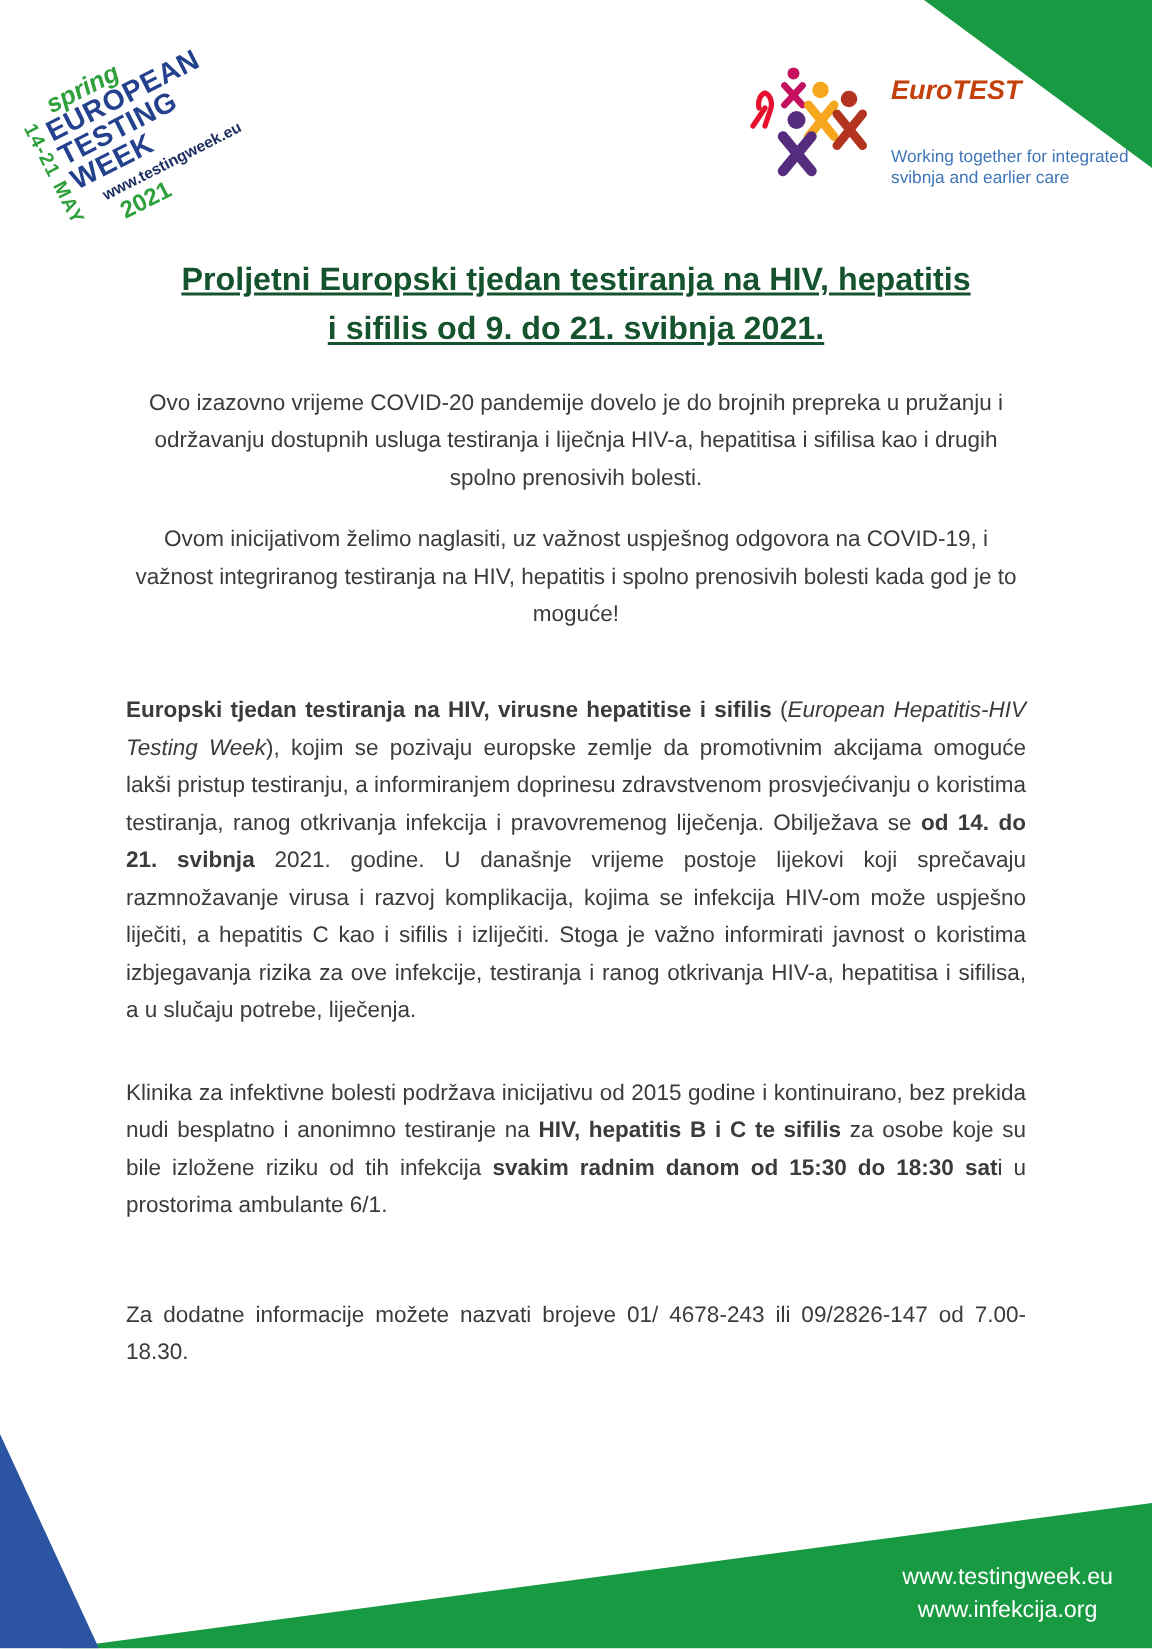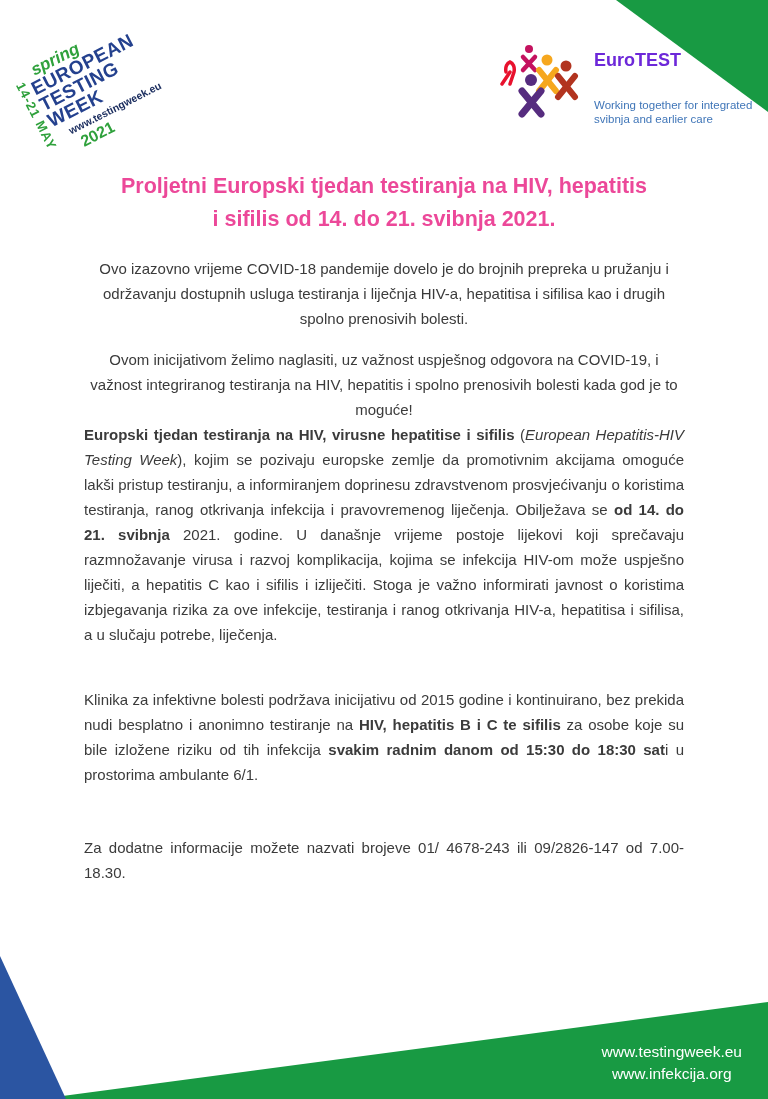--- a/index.html
+++ b/index.html
@@ -118,7 +118,7 @@
       </g>
     </svg>
     <div class="eurotest-text">
-      <div class="eurotest-name" style="color: #6d28d9;">EuroTEST</div>
+      <div class="eurotest-name" style="color: #c2410c; font-style: italic;">EuroTEST</div>
       <div class="eurotest-tagline" style="color: rgb(64, 118, 184); margin-top: 28px;">
         <div>Working together for integrated</div>
         <div>svibnja and earlier care</div>

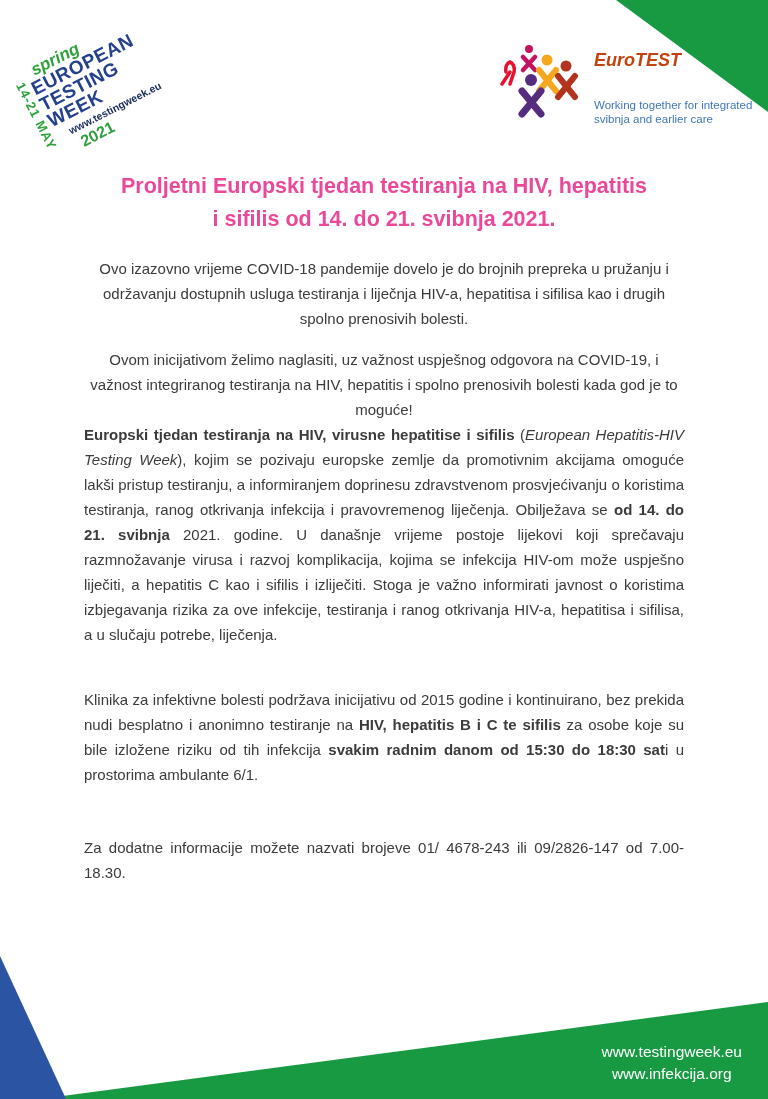--- a/index.html
+++ b/index.html
@@ -126,7 +126,7 @@
     </div>
   </div>
 
-  <h1 class="title" style="color: #ec4899;">
+  <h1 class="title" style="color: #14532d; text-decoration: underline;">
     <span>Proljetni Europski tjedan testiranja na HIV, hepatitis</span><br>
     <span>i sifilis od 14. do 21. svibnja 2021.</span>
   </h1>

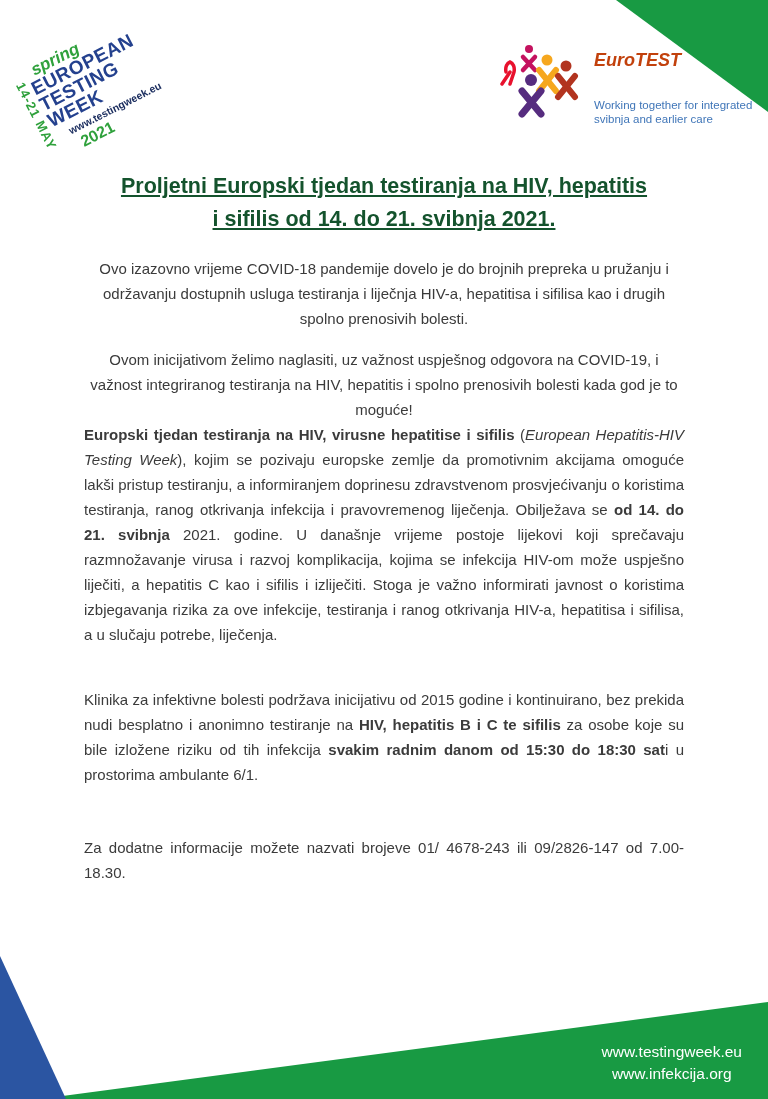--- a/index.html
+++ b/index.html
@@ -128,7 +128,7 @@
 
   <h1 class="title" style="color: #14532d; text-decoration: underline;">
     <span>Proljetni Europski tjedan testiranja na HIV, hepatitis</span><br>
-    <span>i sifilis od 14. do 21. svibnja 2021.</span>
+    <span>i sifilis od 9. do 21. svibnja 2021.</span>
   </h1>
 
   <div class="body-text">

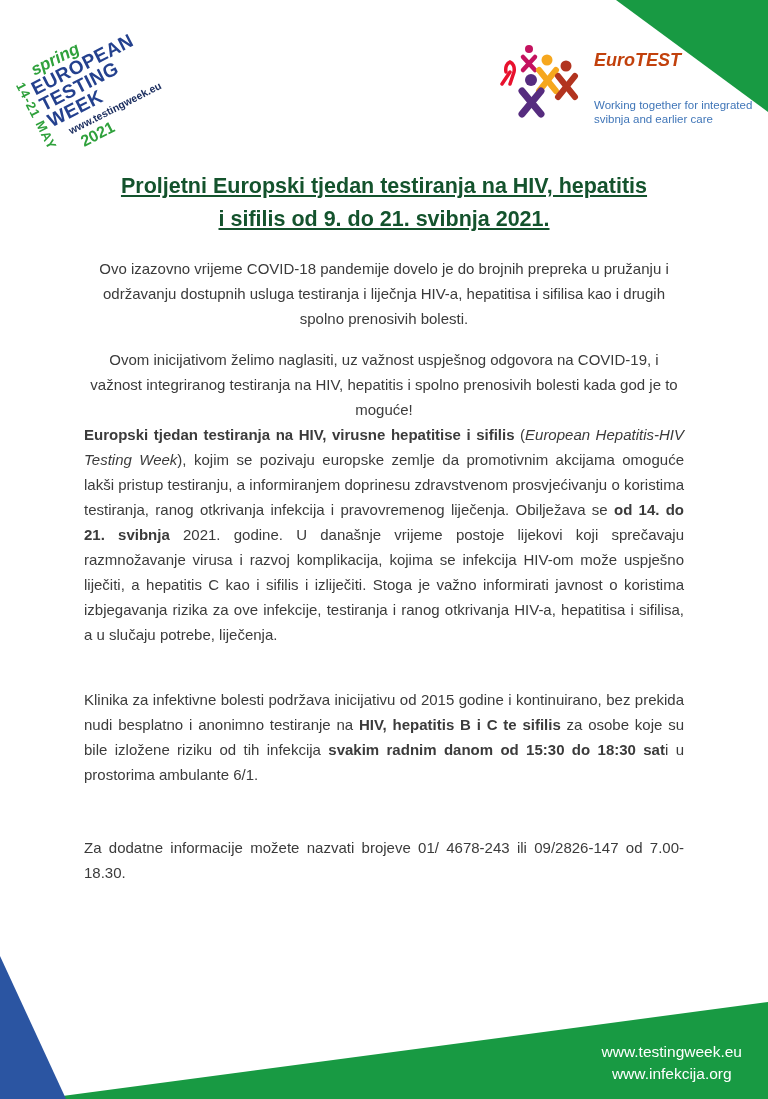--- a/index.html
+++ b/index.html
@@ -132,7 +132,7 @@
   </h1>
 
   <div class="body-text">
-    <p class="para-center p1">Ovo izazovno vrijeme COVID-18 pandemije dovelo je do brojnih prepreka u pružanju i održavanju dostupnih usluga testiranja i liječnja HIV-a, hepatitisa i sifilisa kao i drugih spolno prenosivih bolesti.</p>
+    <p class="para-center p1">Ovo izazovno vrijeme COVID-20 pandemije dovelo je do brojnih prepreka u pružanju i održavanju dostupnih usluga testiranja i liječnja HIV-a, hepatitisa i sifilisa kao i drugih spolno prenosivih bolesti.</p>
     <p class="para-center p2">Ovom inicijativom želimo naglasiti, uz važnost uspješnog odgovora na COVID-19, i važnost integriranog testiranja na HIV, hepatitis i spolno prenosivih bolesti kada god je to moguće!</p>
     <p class="para-justify p3"><span class="run-b">Europski tjedan testiranja na HIV, virusne hepatitise i sifilis</span><span> (</span><span class="run-i">European Hepatitis-HIV Testing Week</span><span>), kojim se pozivaju europske zemlje da promotivnim akcijama omoguće lakši pristup testiranju, a informiranjem doprinesu zdravstvenom prosvjećivanju o koristima testiranja, ranog otkrivanja infekcija i pravovremenog liječenja. Obilježava se </span><span class="run-b">od 14. do 21. svibnja</span><span> 2021. godine. U današnje vrijeme postoje lijekovi koji sprečavaju razmnožavanje virusa i razvoj komplikacija, kojima se infekcija HIV-om može uspješno liječiti, a hepatitis C kao i sifilis i izliječiti. Stoga je važno informirati javnost o koristima izbjegavanja rizika za ove infekcije, testiranja i ranog otkrivanja HIV-a, hepatitisa i sifilisa, a u slučaju potrebe, liječenja.</span></p>
     <p class="para-justify p4"><span>Klinika za infektivne bolesti podržava inicijativu od 2015 godine i kontinuirano, bez prekida nudi besplatno i anonimno testiranje na </span><span class="run-b">HIV, hepatitis B i C te sifilis</span><span> za osobe koje su bile izložene riziku od tih infekcija </span><span class="run-b">svakim radnim danom od 15:30 do 18:30 sat</span><span>i u prostorima ambulante 6/1.</span></p>

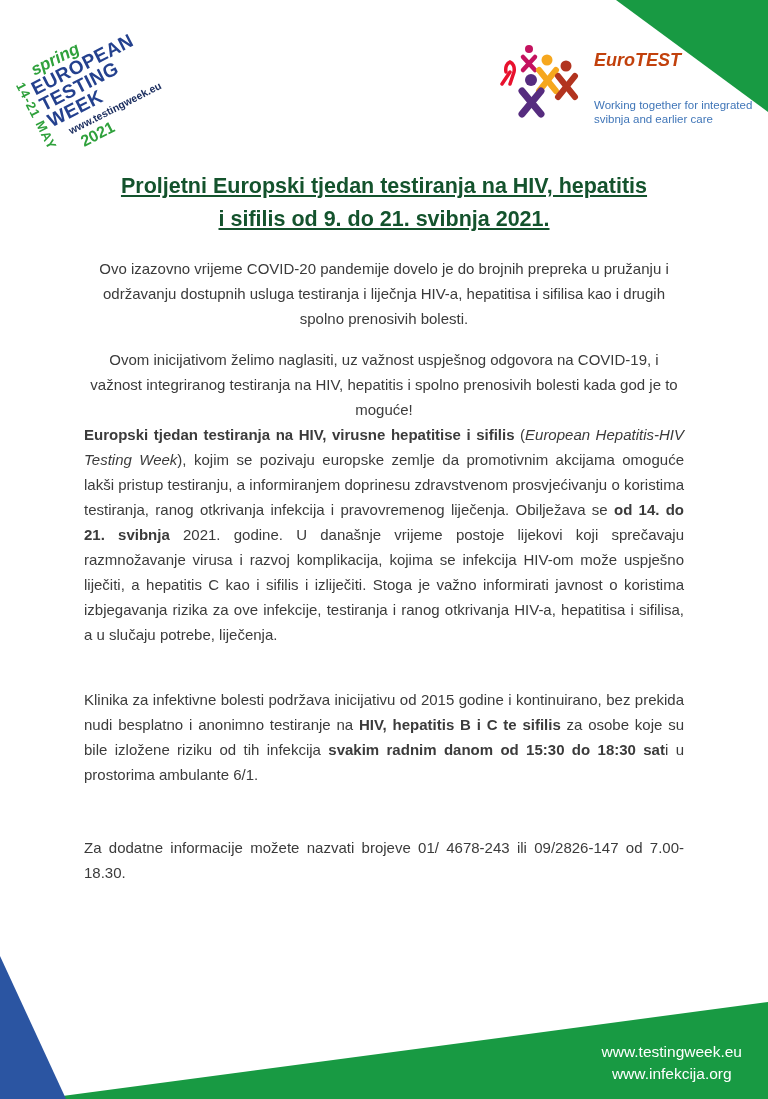--- a/index.html
+++ b/index.html
@@ -49,7 +49,7 @@
   .para-center { text-align:center; }
   .para-justify { text-align:justify; }
   .p2 { margin-top:16px; }
-  .p3 { }
+  .p3 { margin-top:39px; }
   .p4 { margin-top:40px; }
   .p5 { margin-top:48px; }
   .run-b { font-weight:bold; }

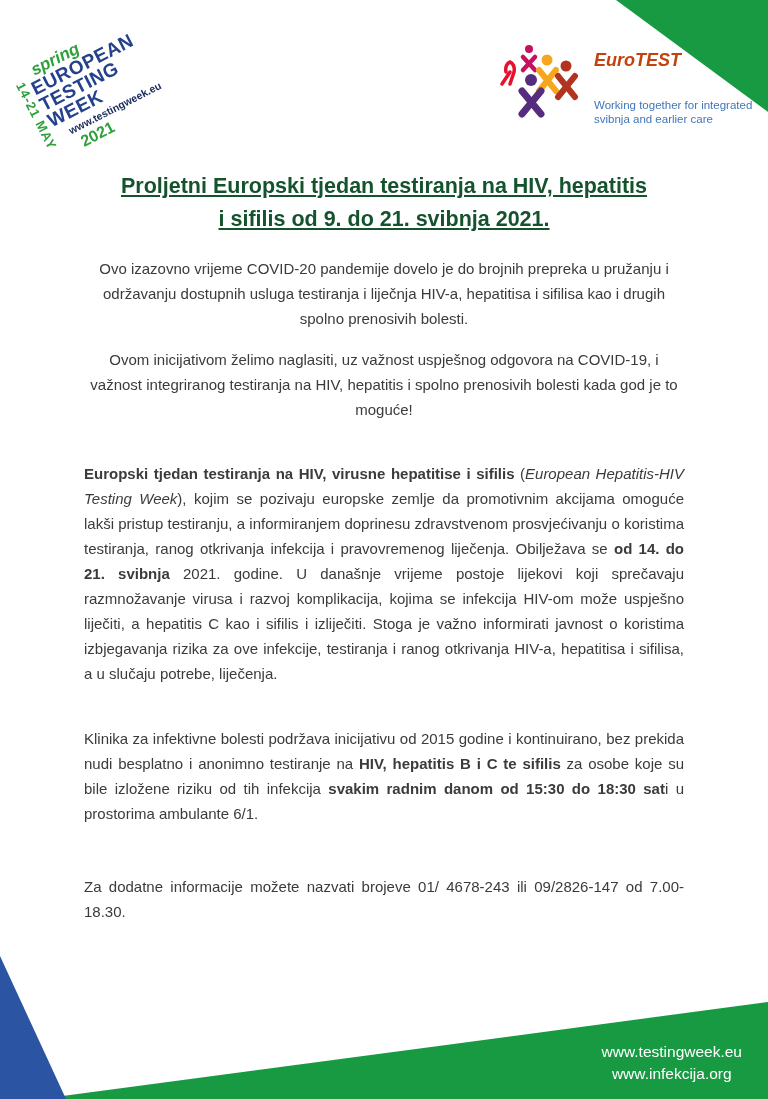--- a/index.html
+++ b/index.html
@@ -50,7 +50,7 @@
   .para-justify { text-align:justify; }
   .p2 { margin-top:16px; }
   .p3 { margin-top:39px; }
-  .p4 { margin-top:40px; }
+  .p4 { margin-top:30px; }
   .p5 { margin-top:48px; }
   .run-b { font-weight:bold; }
   .run-i { font-style:italic; }

